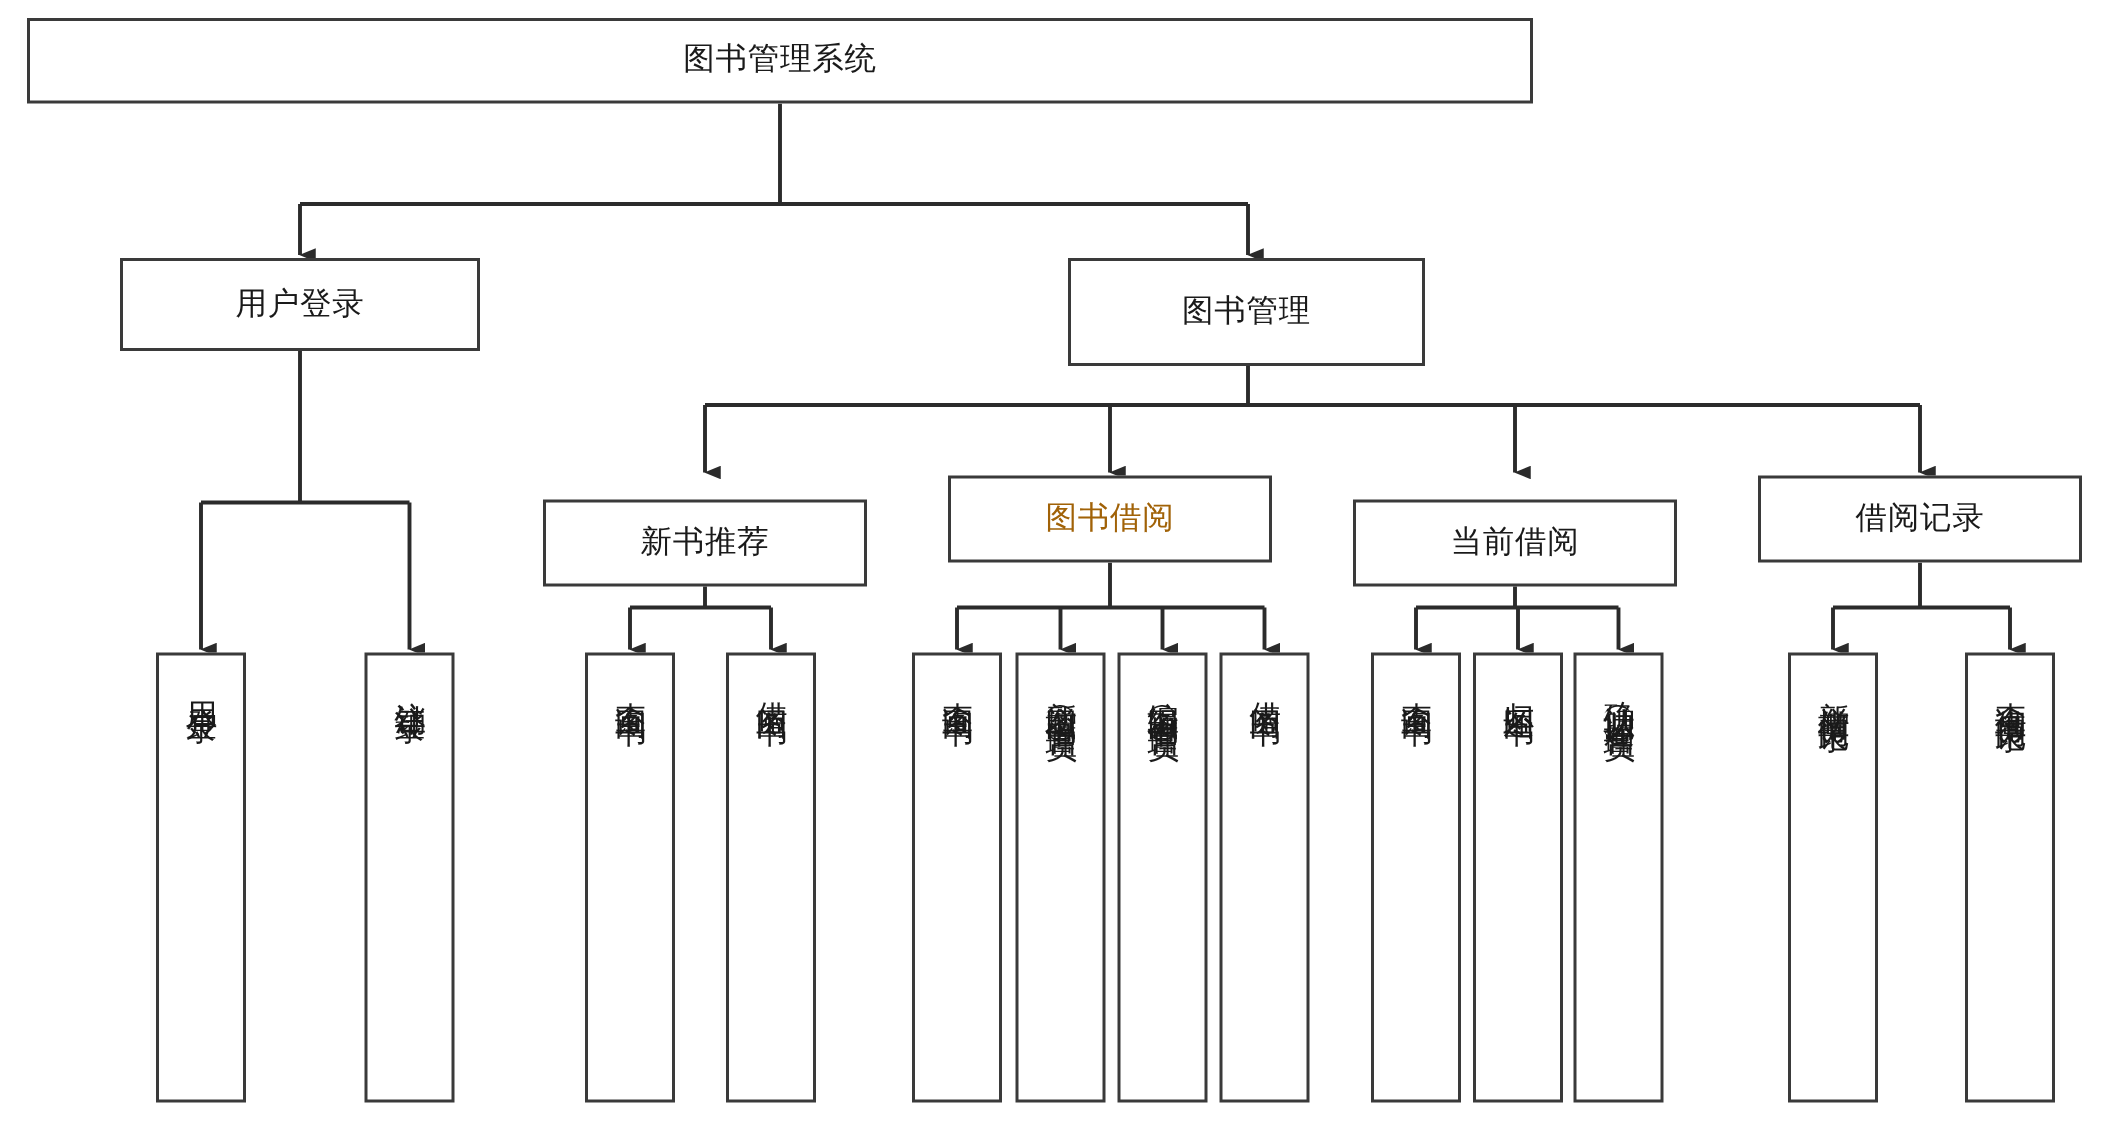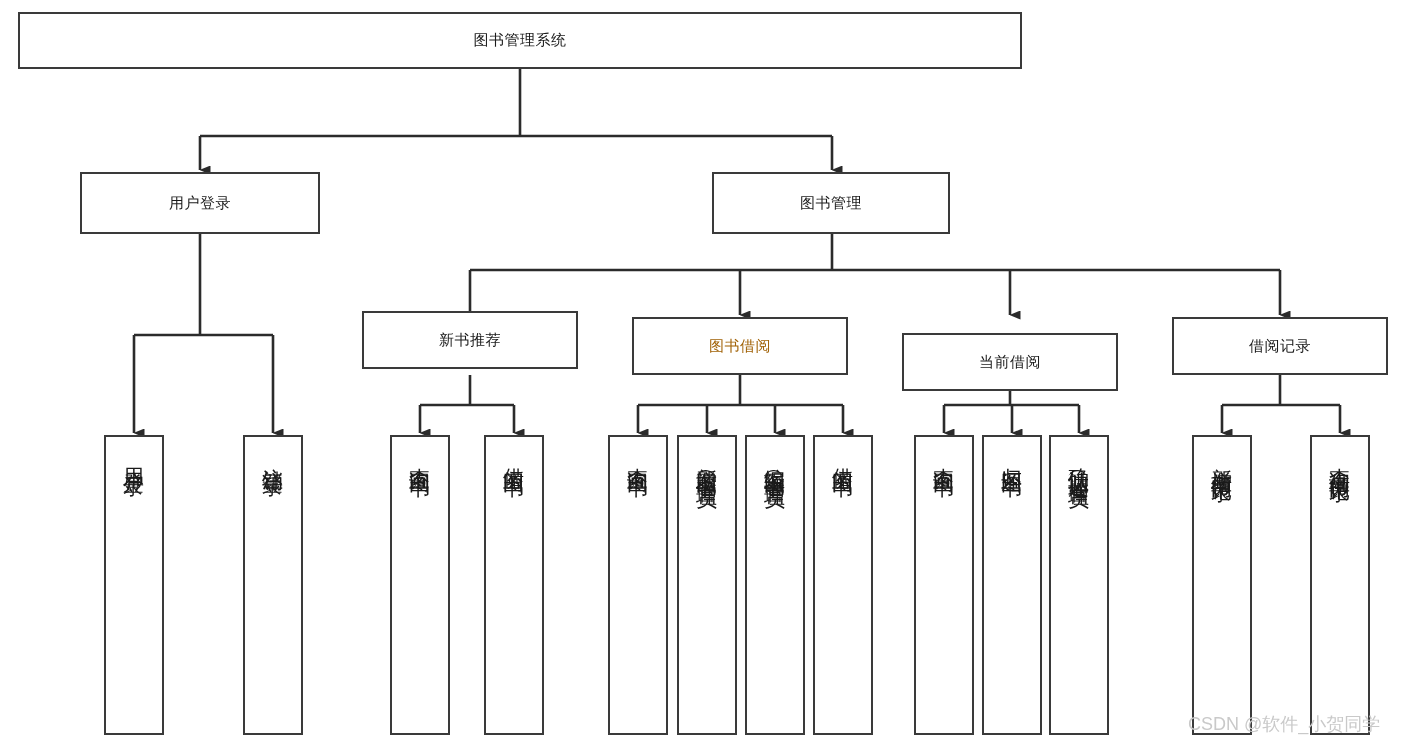--- a/index.html
+++ b/index.html
@@ -42,7 +42,7 @@
     line-height: 1.08;
   }
   .node-box.horizontal .node-label {
-    font-size: 15px;
+    font-size: 21px;
     letter-spacing: 0.5px;
   }
   .node-box.vertical {

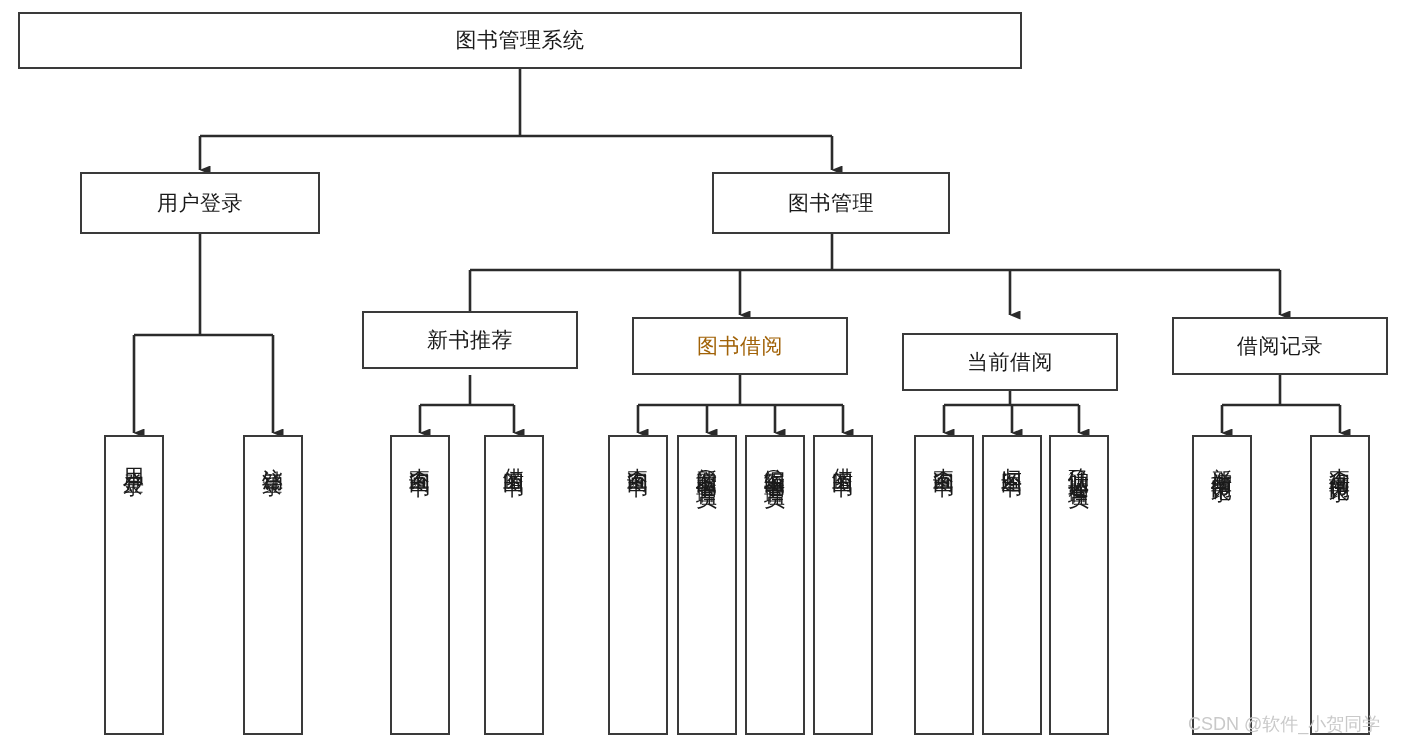--- a/index.html
+++ b/index.html
@@ -128,7 +128,7 @@
   <div class="node-box horizontal" style="left: 80px; top: 172px; width: 240px; height: 62px; border-color: rgb(58, 58, 58); background: rgb(255, 255, 255);">
     <span class="node-label" style="color: rgb(26, 26, 26);">用户登录</span>
   </div>
-  <div class="node-box horizontal" style="left: 712px; top: 172px; width: 238px; height: 62px; border-color: rgb(58, 58, 58); background: rgb(255, 255, 255);">
+  <div class="node-box horizontal" style="left: 712px; top: 172px; width: 238px; height: 72px; border-color: rgb(58, 58, 58); background: rgb(255, 255, 255);">
     <span class="node-label" style="color: rgb(26, 26, 26);">图书管理</span>
   </div>
 

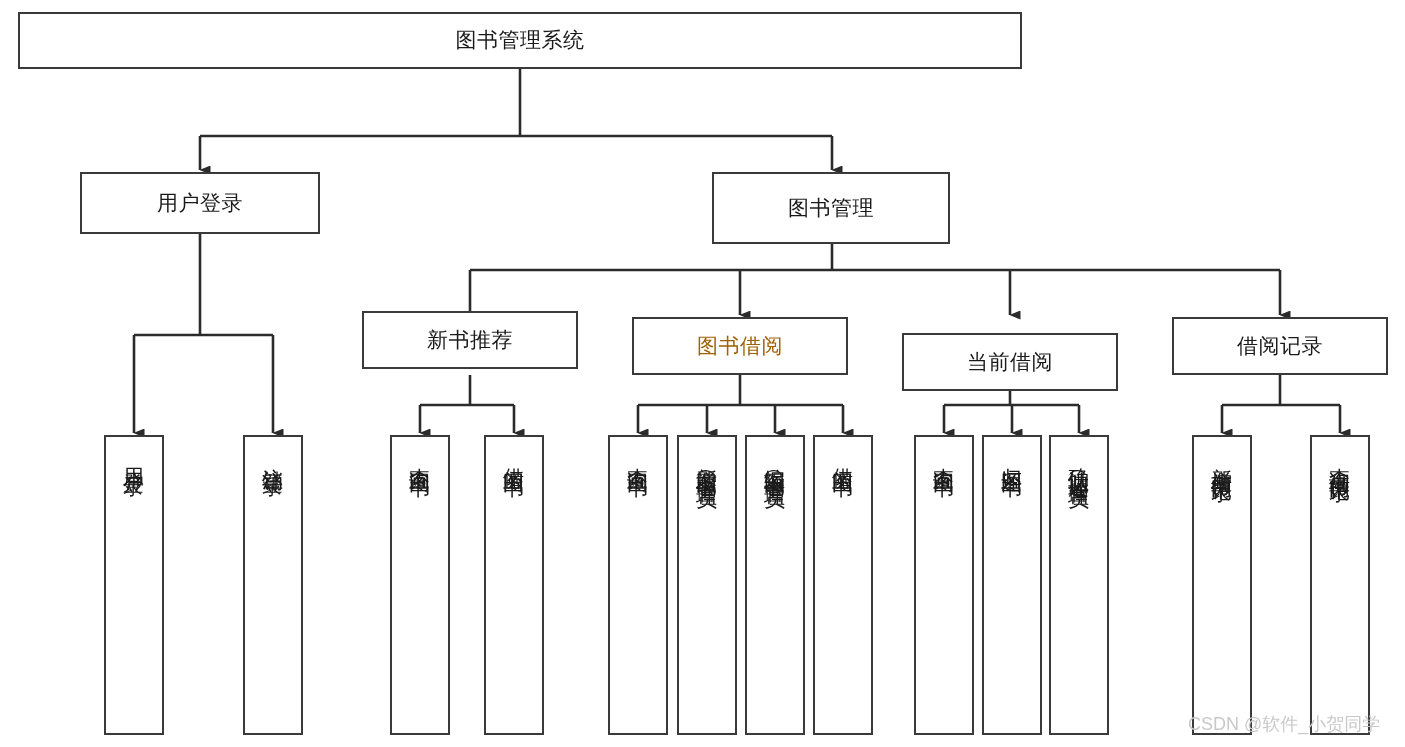--- a/index.html
+++ b/index.html
@@ -132,7 +132,7 @@
     <span class="node-label" style="color: rgb(26, 26, 26);">图书管理</span>
   </div>
 
-  <div class="node-box horizontal" style="left: 362px; top: 311px; width: 216px; height: 58px; border-color: rgb(58, 58, 58); background: rgb(255, 255, 255);">
+  <div class="node-box horizontal" style="left: 362px; top: 333px; width: 216px; height: 58px; border-color: rgb(58, 58, 58); background: rgb(255, 255, 255);">
     <span class="node-label" style="color: rgb(26, 26, 26);">新书推荐</span>
   </div>
   <div class="node-box horizontal" style="left: 632px; top: 317px; width: 216px; height: 58px; border-color: rgb(58, 58, 58); background: rgb(255, 255, 255);">

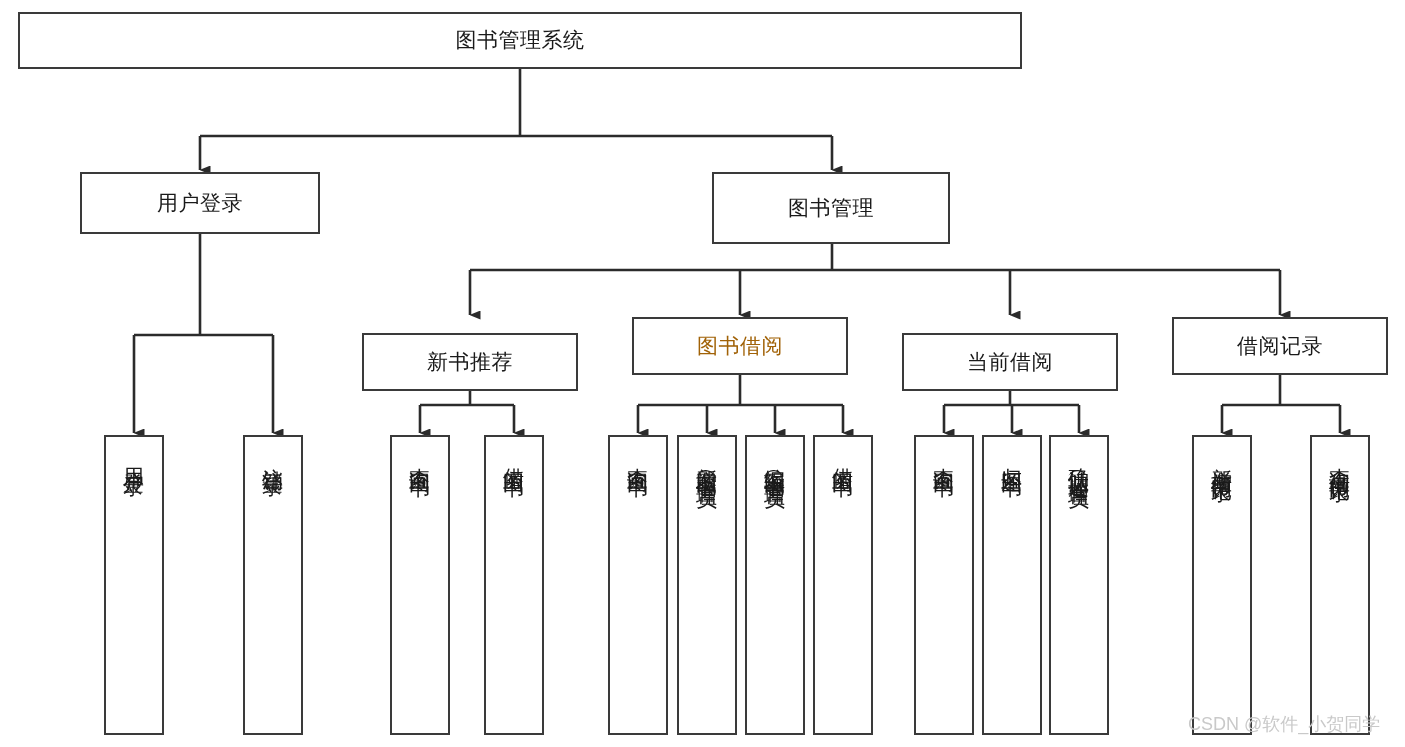--- a/index.html
+++ b/index.html
@@ -185,7 +185,6 @@
     <span class="node-label" style="color: rgb(26, 26, 26);">查询借阅记录</span>
   </div>
 
-  <div class="watermark" style="color: rgb(201, 201, 201);">CSDN @软件_小贺同学</div>
 
 </div>
 

